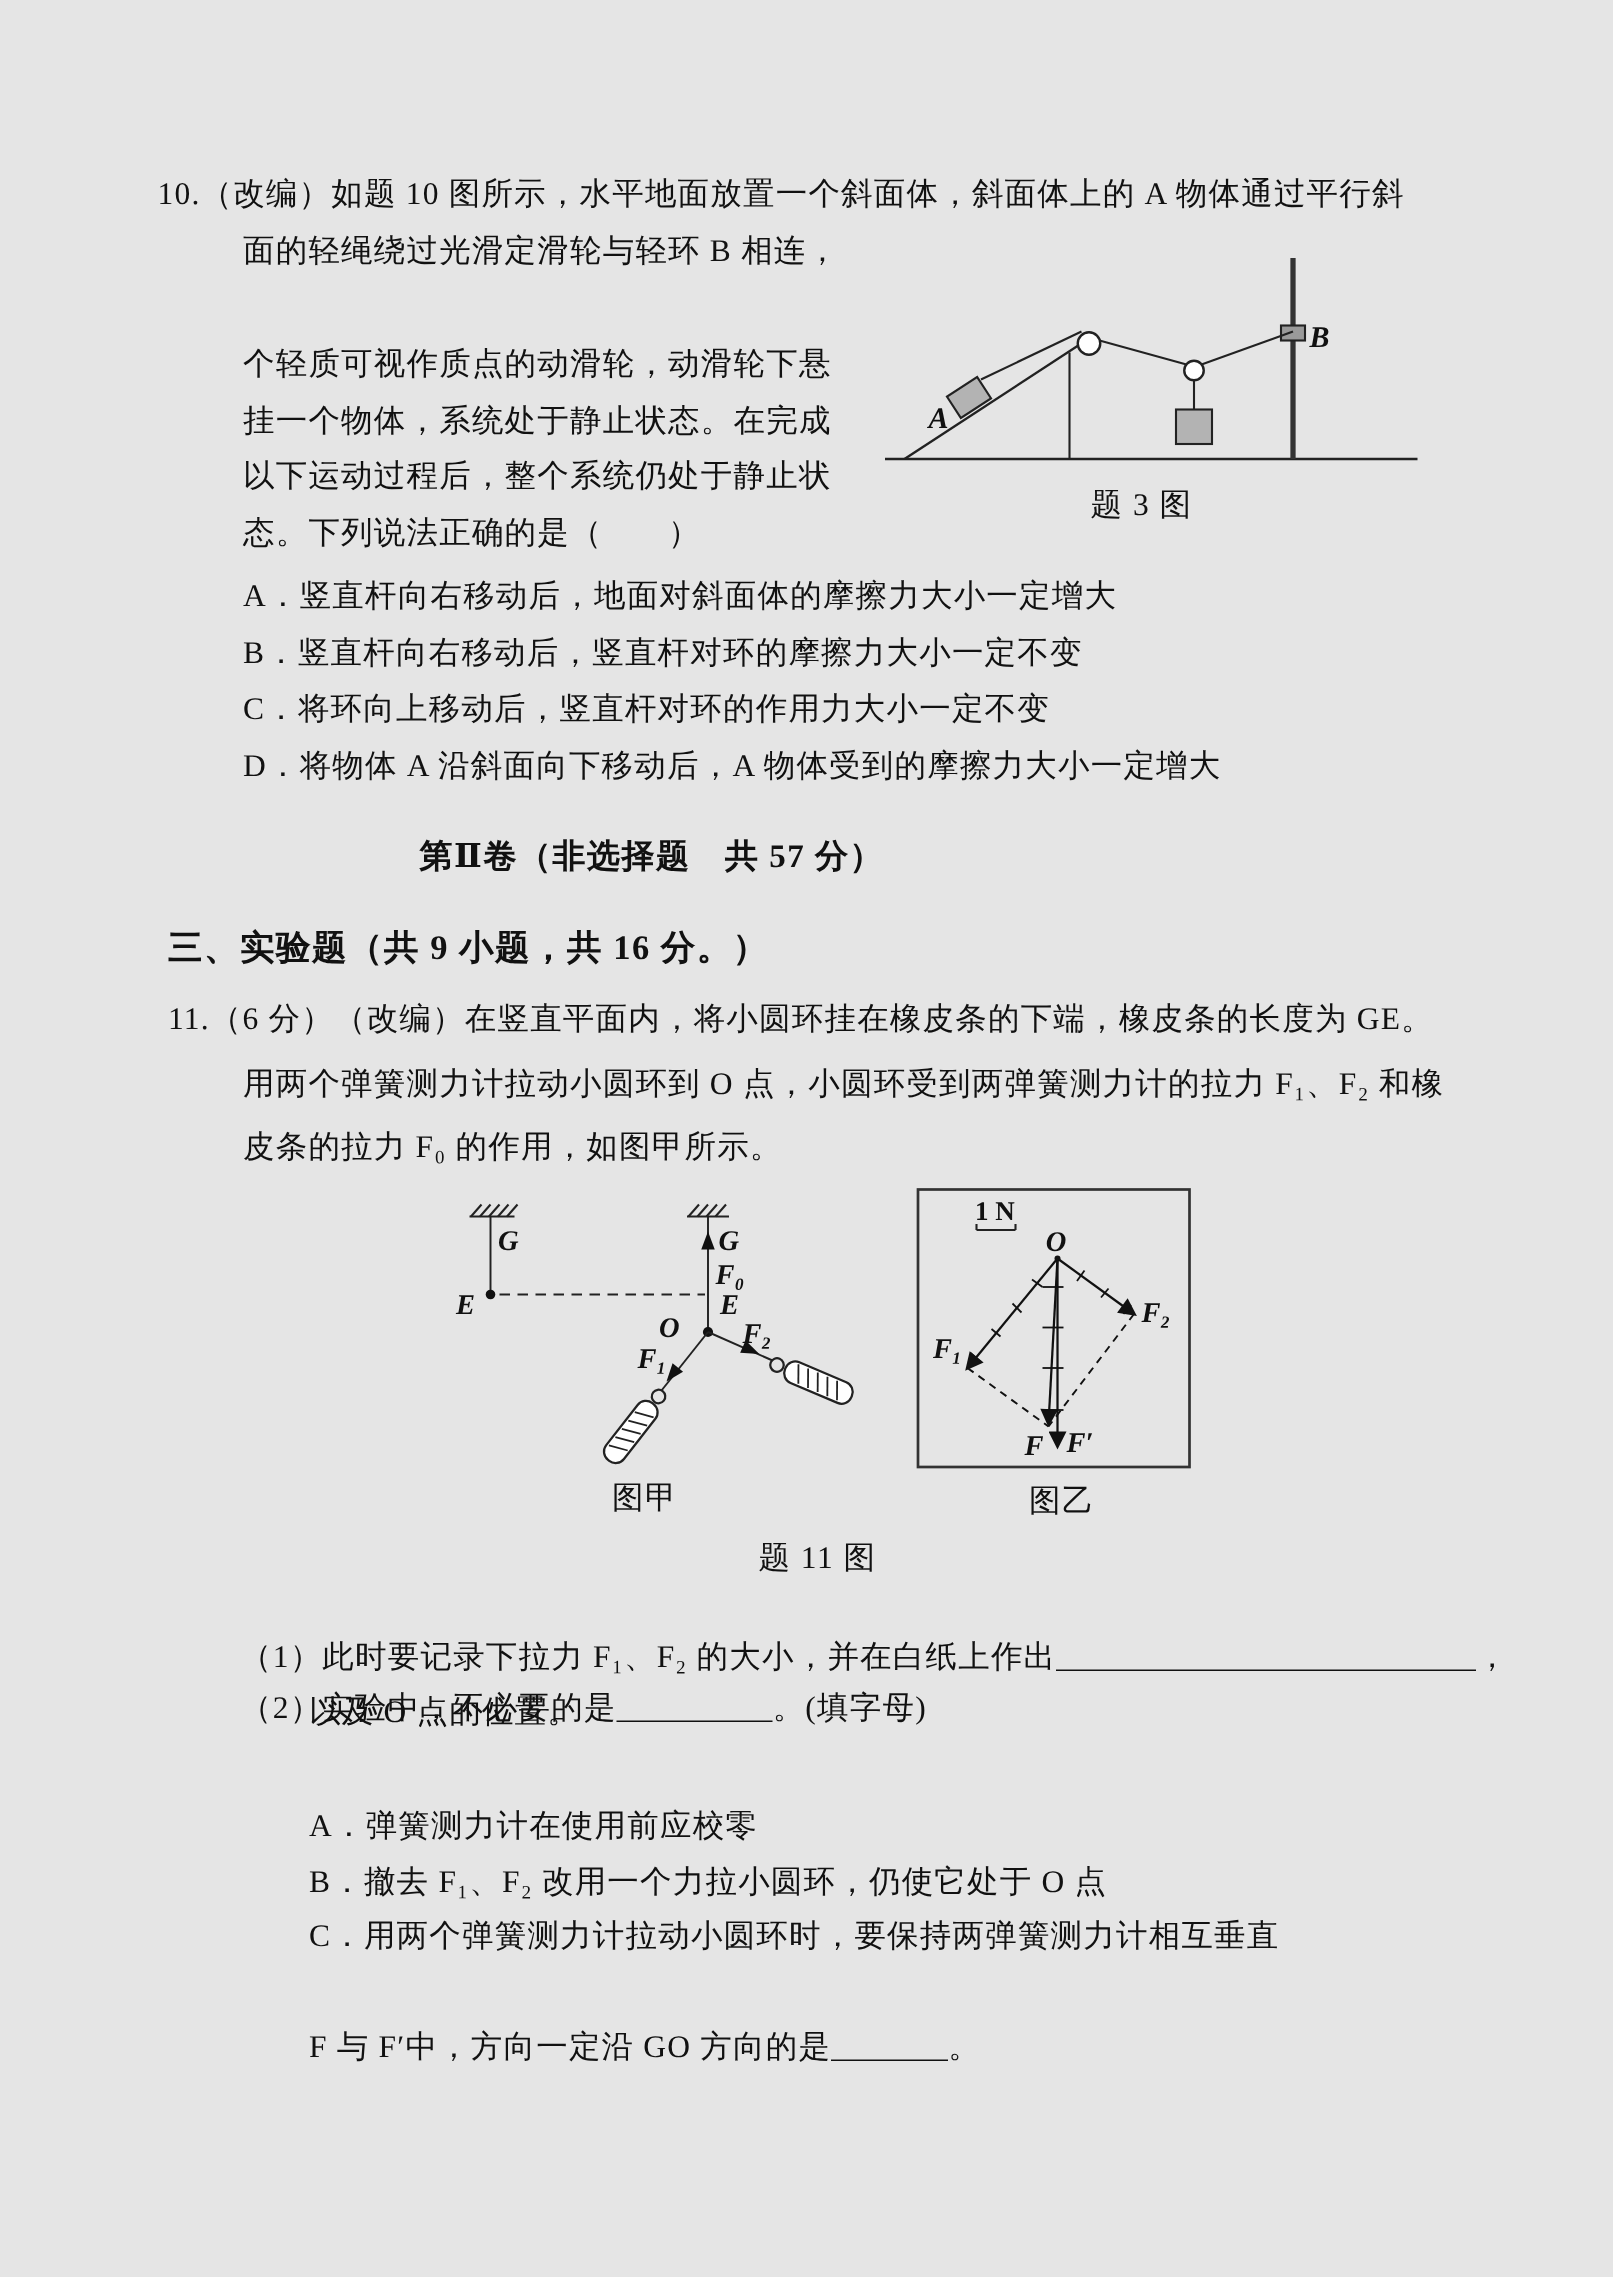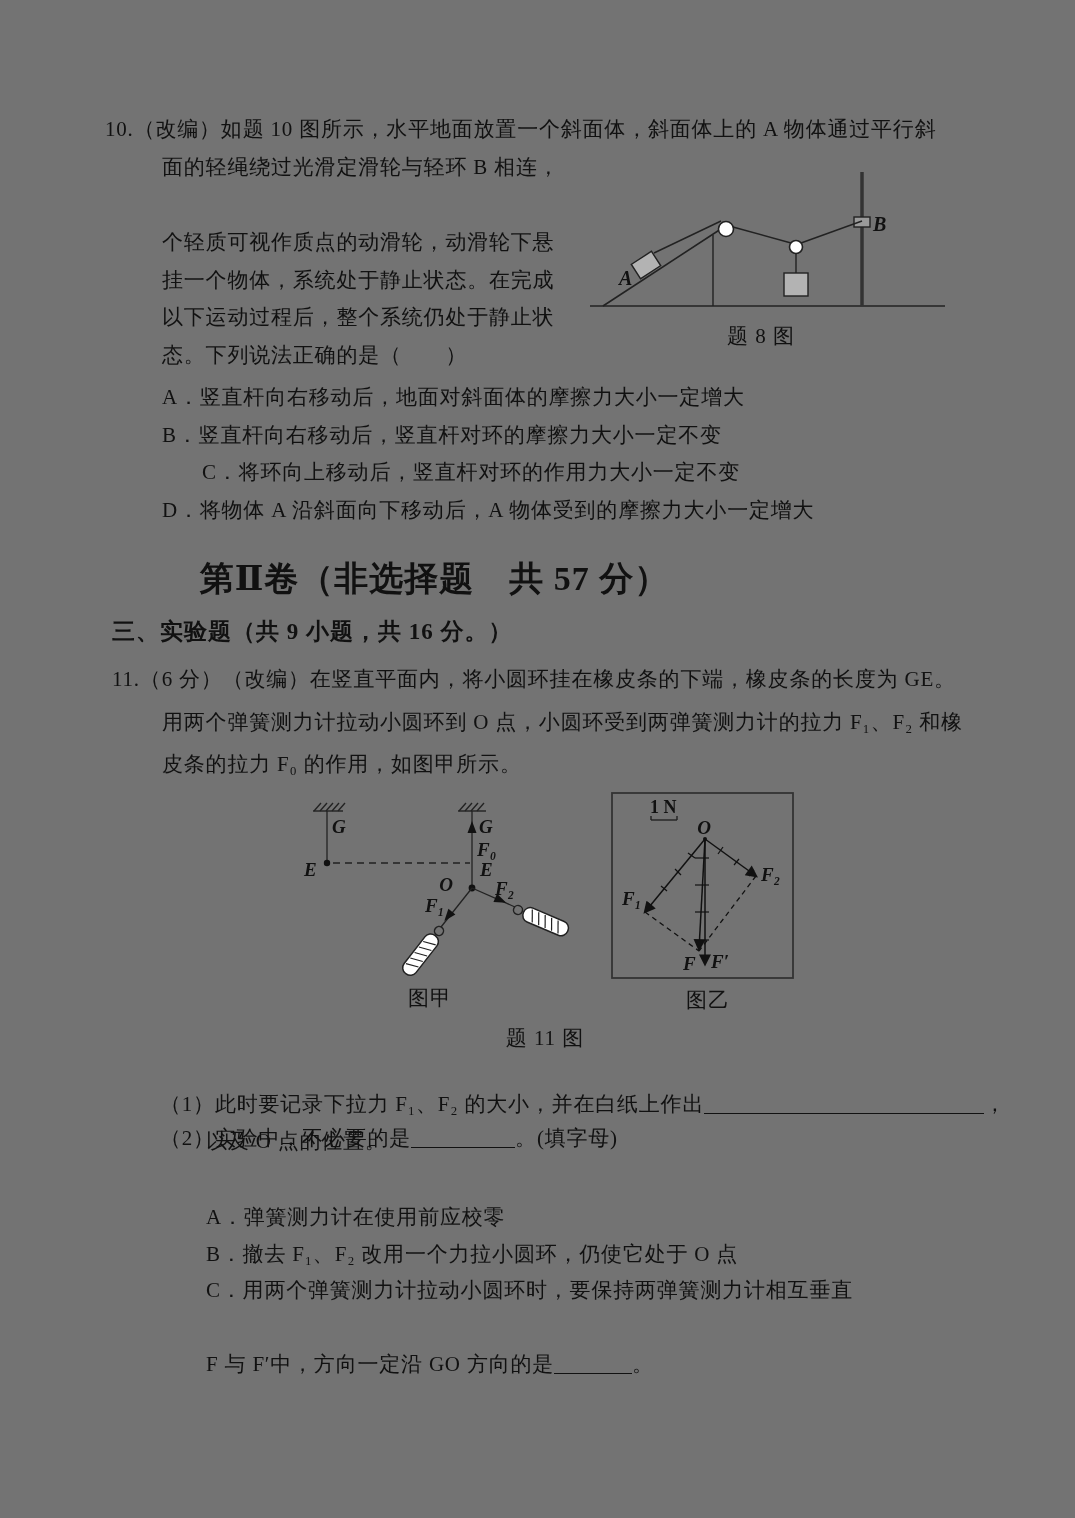--- a/index.html
+++ b/index.html
@@ -5,7 +5,7 @@
   html,body{margin:0;padding:0;}
   body{width:1075px;height:1518px;background:#ffffff;position:relative;
        font-family:"Liberation Serif","DejaVu Serif",serif;color:#111;}
-  .page{position:absolute;left:0;top:0;width:1075px;height:1518px;background:#737373;overflow:hidden;}
+  .page{position:absolute;left:0;top:0;width:1075px;height:1518px;background:#e5e5e5;overflow:hidden;}
   .t{position:absolute;font-size:21px;line-height:24px;white-space:nowrap;letter-spacing:0.8px;}
   .hdr{position:absolute;left:0;top:556px;width:869px;text-align:center;
        font-size:34px;font-weight:bold;letter-spacing:1px;}

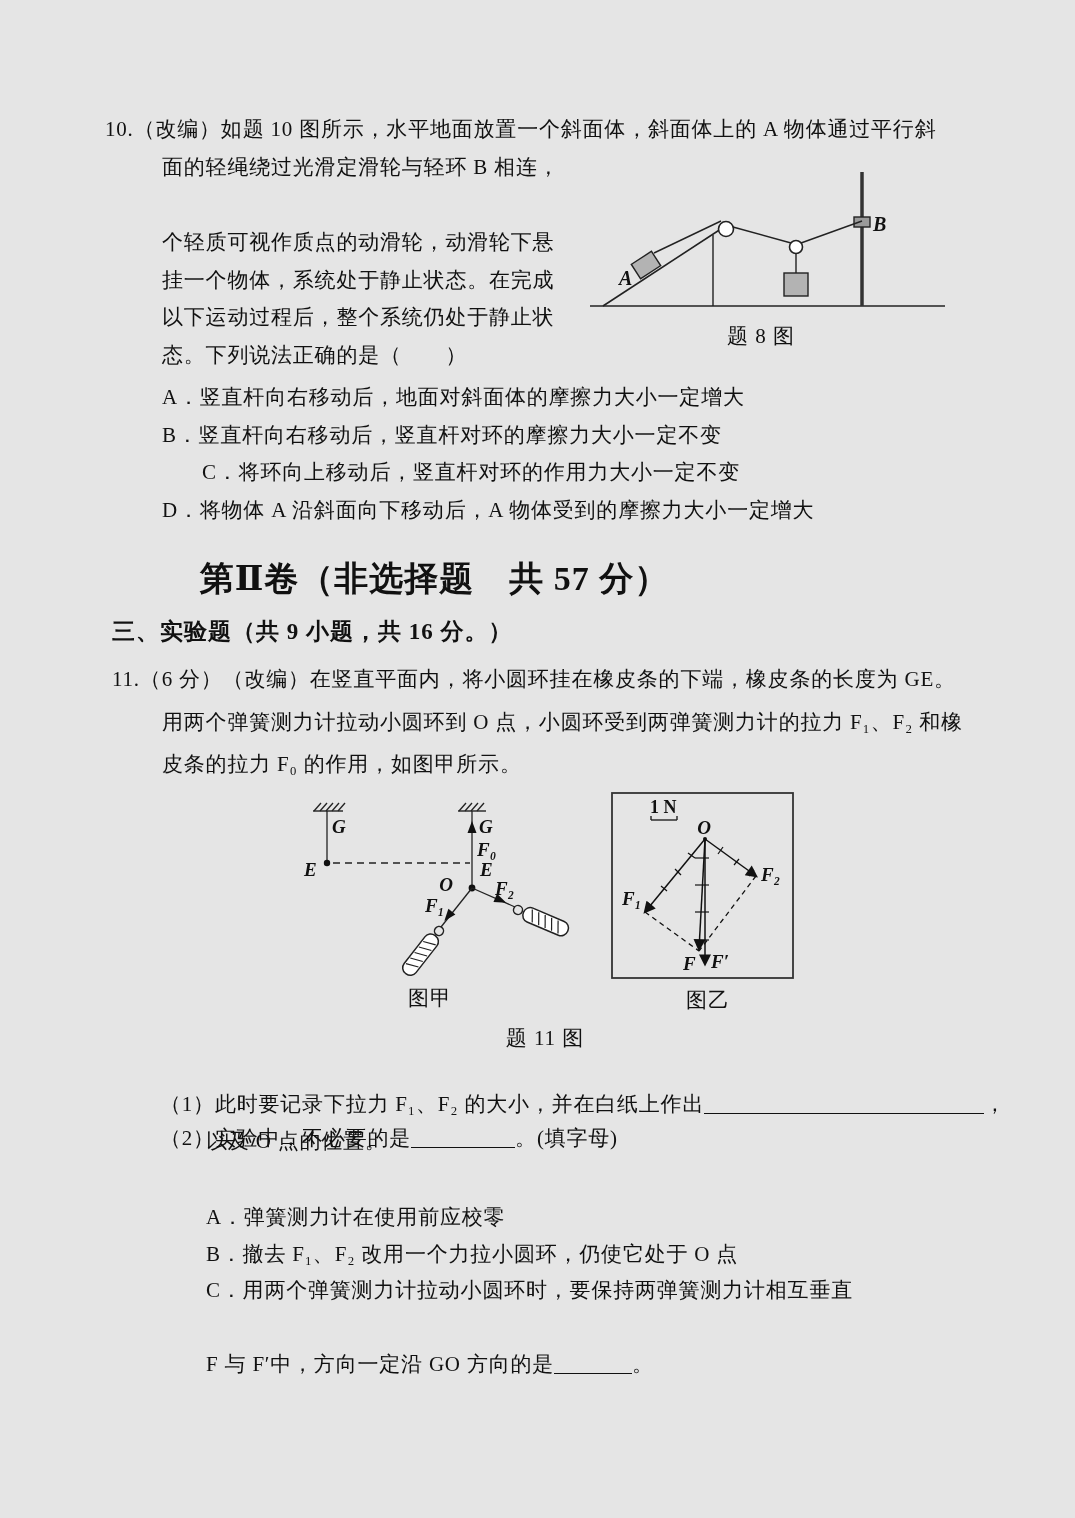--- a/index.html
+++ b/index.html
@@ -61,7 +61,7 @@
     <text x="34" y="120" class="vlab2" font-style="normal">A</text>
     <text x="288" y="66" class="vlab2" font-style="normal">B</text>
   </svg>
-  <div class="cap" style="left:696px;top:322px;width:130px;">题 8 图</div>
+  <div class="cap" style="left:696px;top:322px;width:130px;">题 3 图</div>
 
   <div class="hdr">第Ⅱ卷（非选择题　共 57 分）</div>
   <div class="sec" style="left:112px;top:616px;">三、实验题（共 9 小题，共 16 分。）</div>

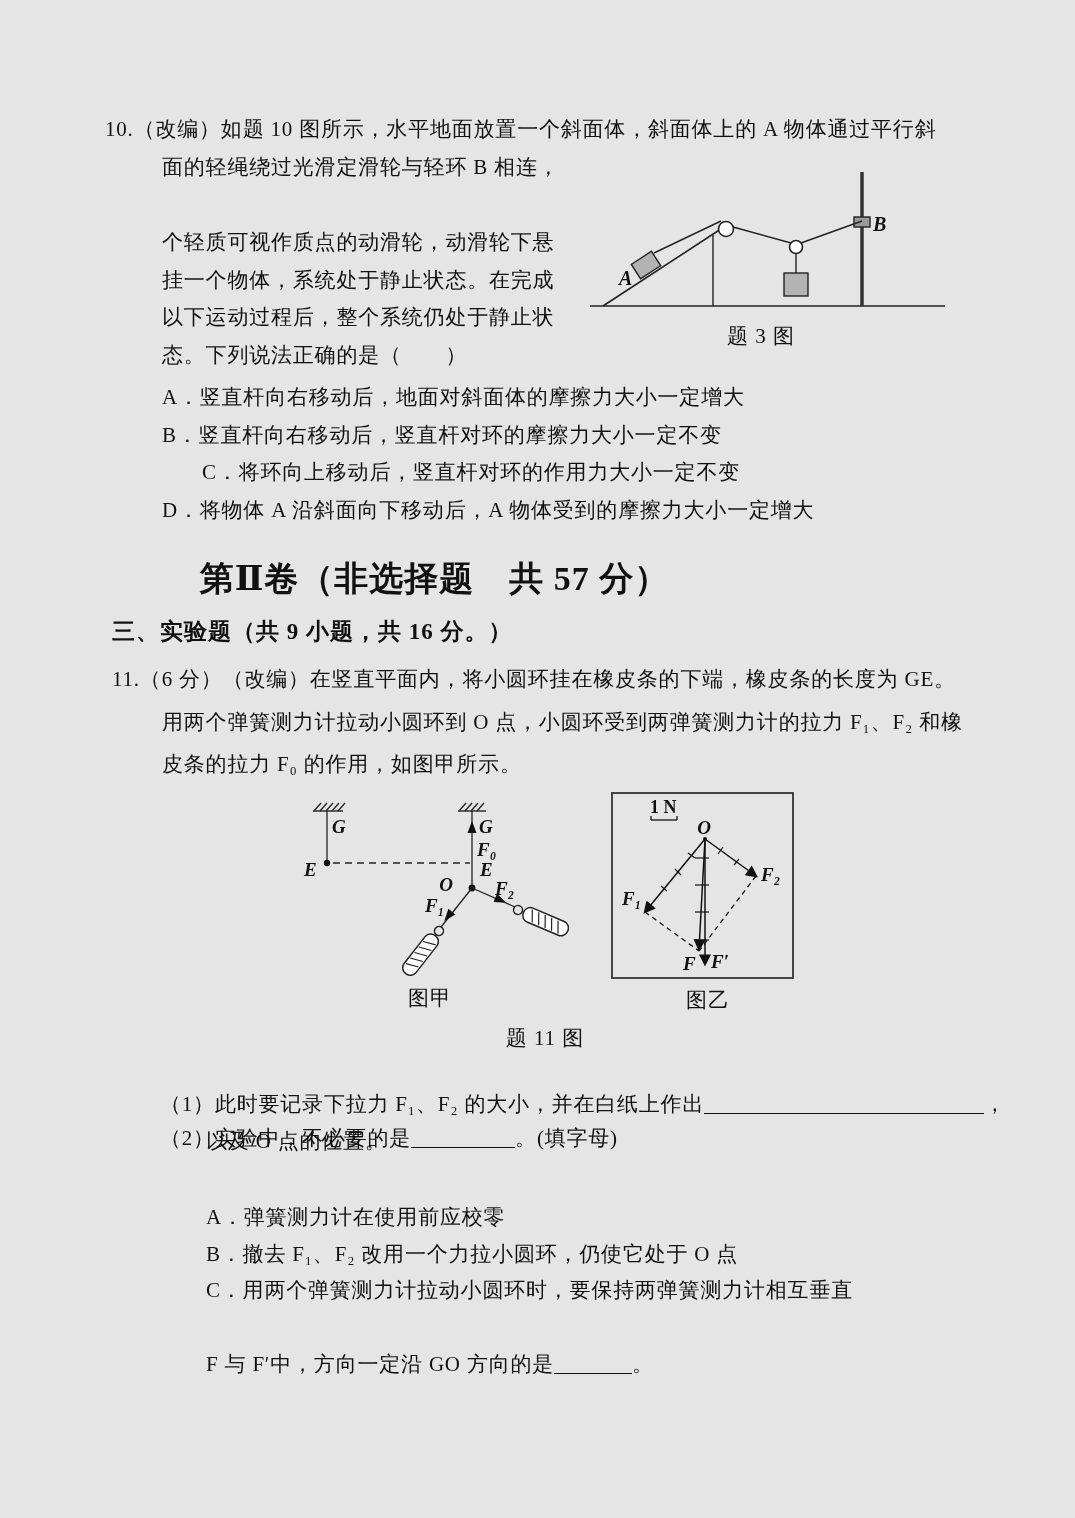--- a/index.html
+++ b/index.html
@@ -33,7 +33,7 @@
 
   <div class="t" style="left:162px;top:385px;">A．竖直杆向右移动后，地面对斜面体的摩擦力大小一定增大</div>
   <div class="t" style="left:162px;top:423px;">B．竖直杆向右移动后，竖直杆对环的摩擦力大小一定不变</div>
-  <div class="t" style="left:162px;top:460px;margin-left:40px;">C．将环向上移动后，竖直杆对环的作用力大小一定不变</div>
+  <div class="t" style="left:162px;top:460px;">C．将环向上移动后，竖直杆对环的作用力大小一定不变</div>
   <div class="t" style="left:162px;top:498px;">D．将物体 A 沿斜面向下移动后，A 物体受到的摩擦力大小一定增大</div>
 
   <svg style="left:585px;top:165px;" width="375" height="150" viewBox="0 0 375 150">

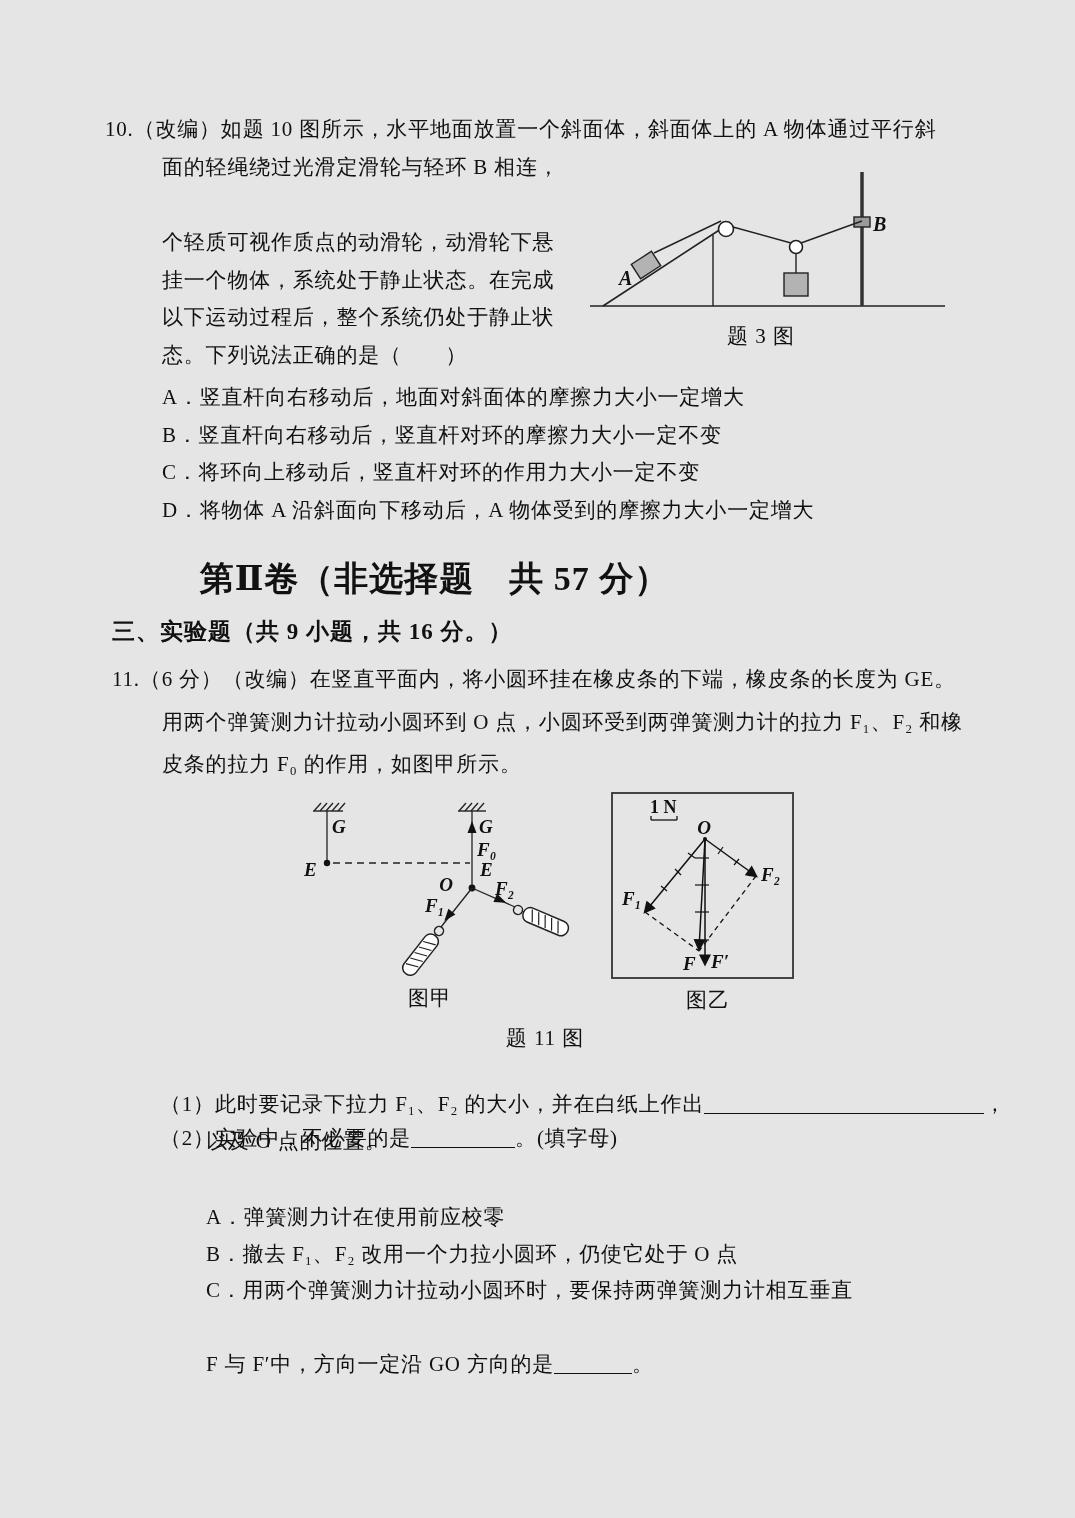--- a/index.html
+++ b/index.html
@@ -8,7 +8,7 @@
   .page{position:absolute;left:0;top:0;width:1075px;height:1518px;background:#e5e5e5;overflow:hidden;}
   .t{position:absolute;font-size:21px;line-height:24px;white-space:nowrap;letter-spacing:0.8px;}
   .hdr{position:absolute;left:0;top:556px;width:869px;text-align:center;
-       font-size:34px;font-weight:bold;letter-spacing:1px;}
+       font-size:22px;font-weight:bold;letter-spacing:1px;}
   .sec{position:absolute;font-size:23px;font-weight:bold;letter-spacing:1px;}
   .cap{position:absolute;font-size:21px;text-align:center;letter-spacing:1px;}
   .blank{display:inline-block;border-bottom:1.7px solid #111;height:18px;vertical-align:-3px;}

